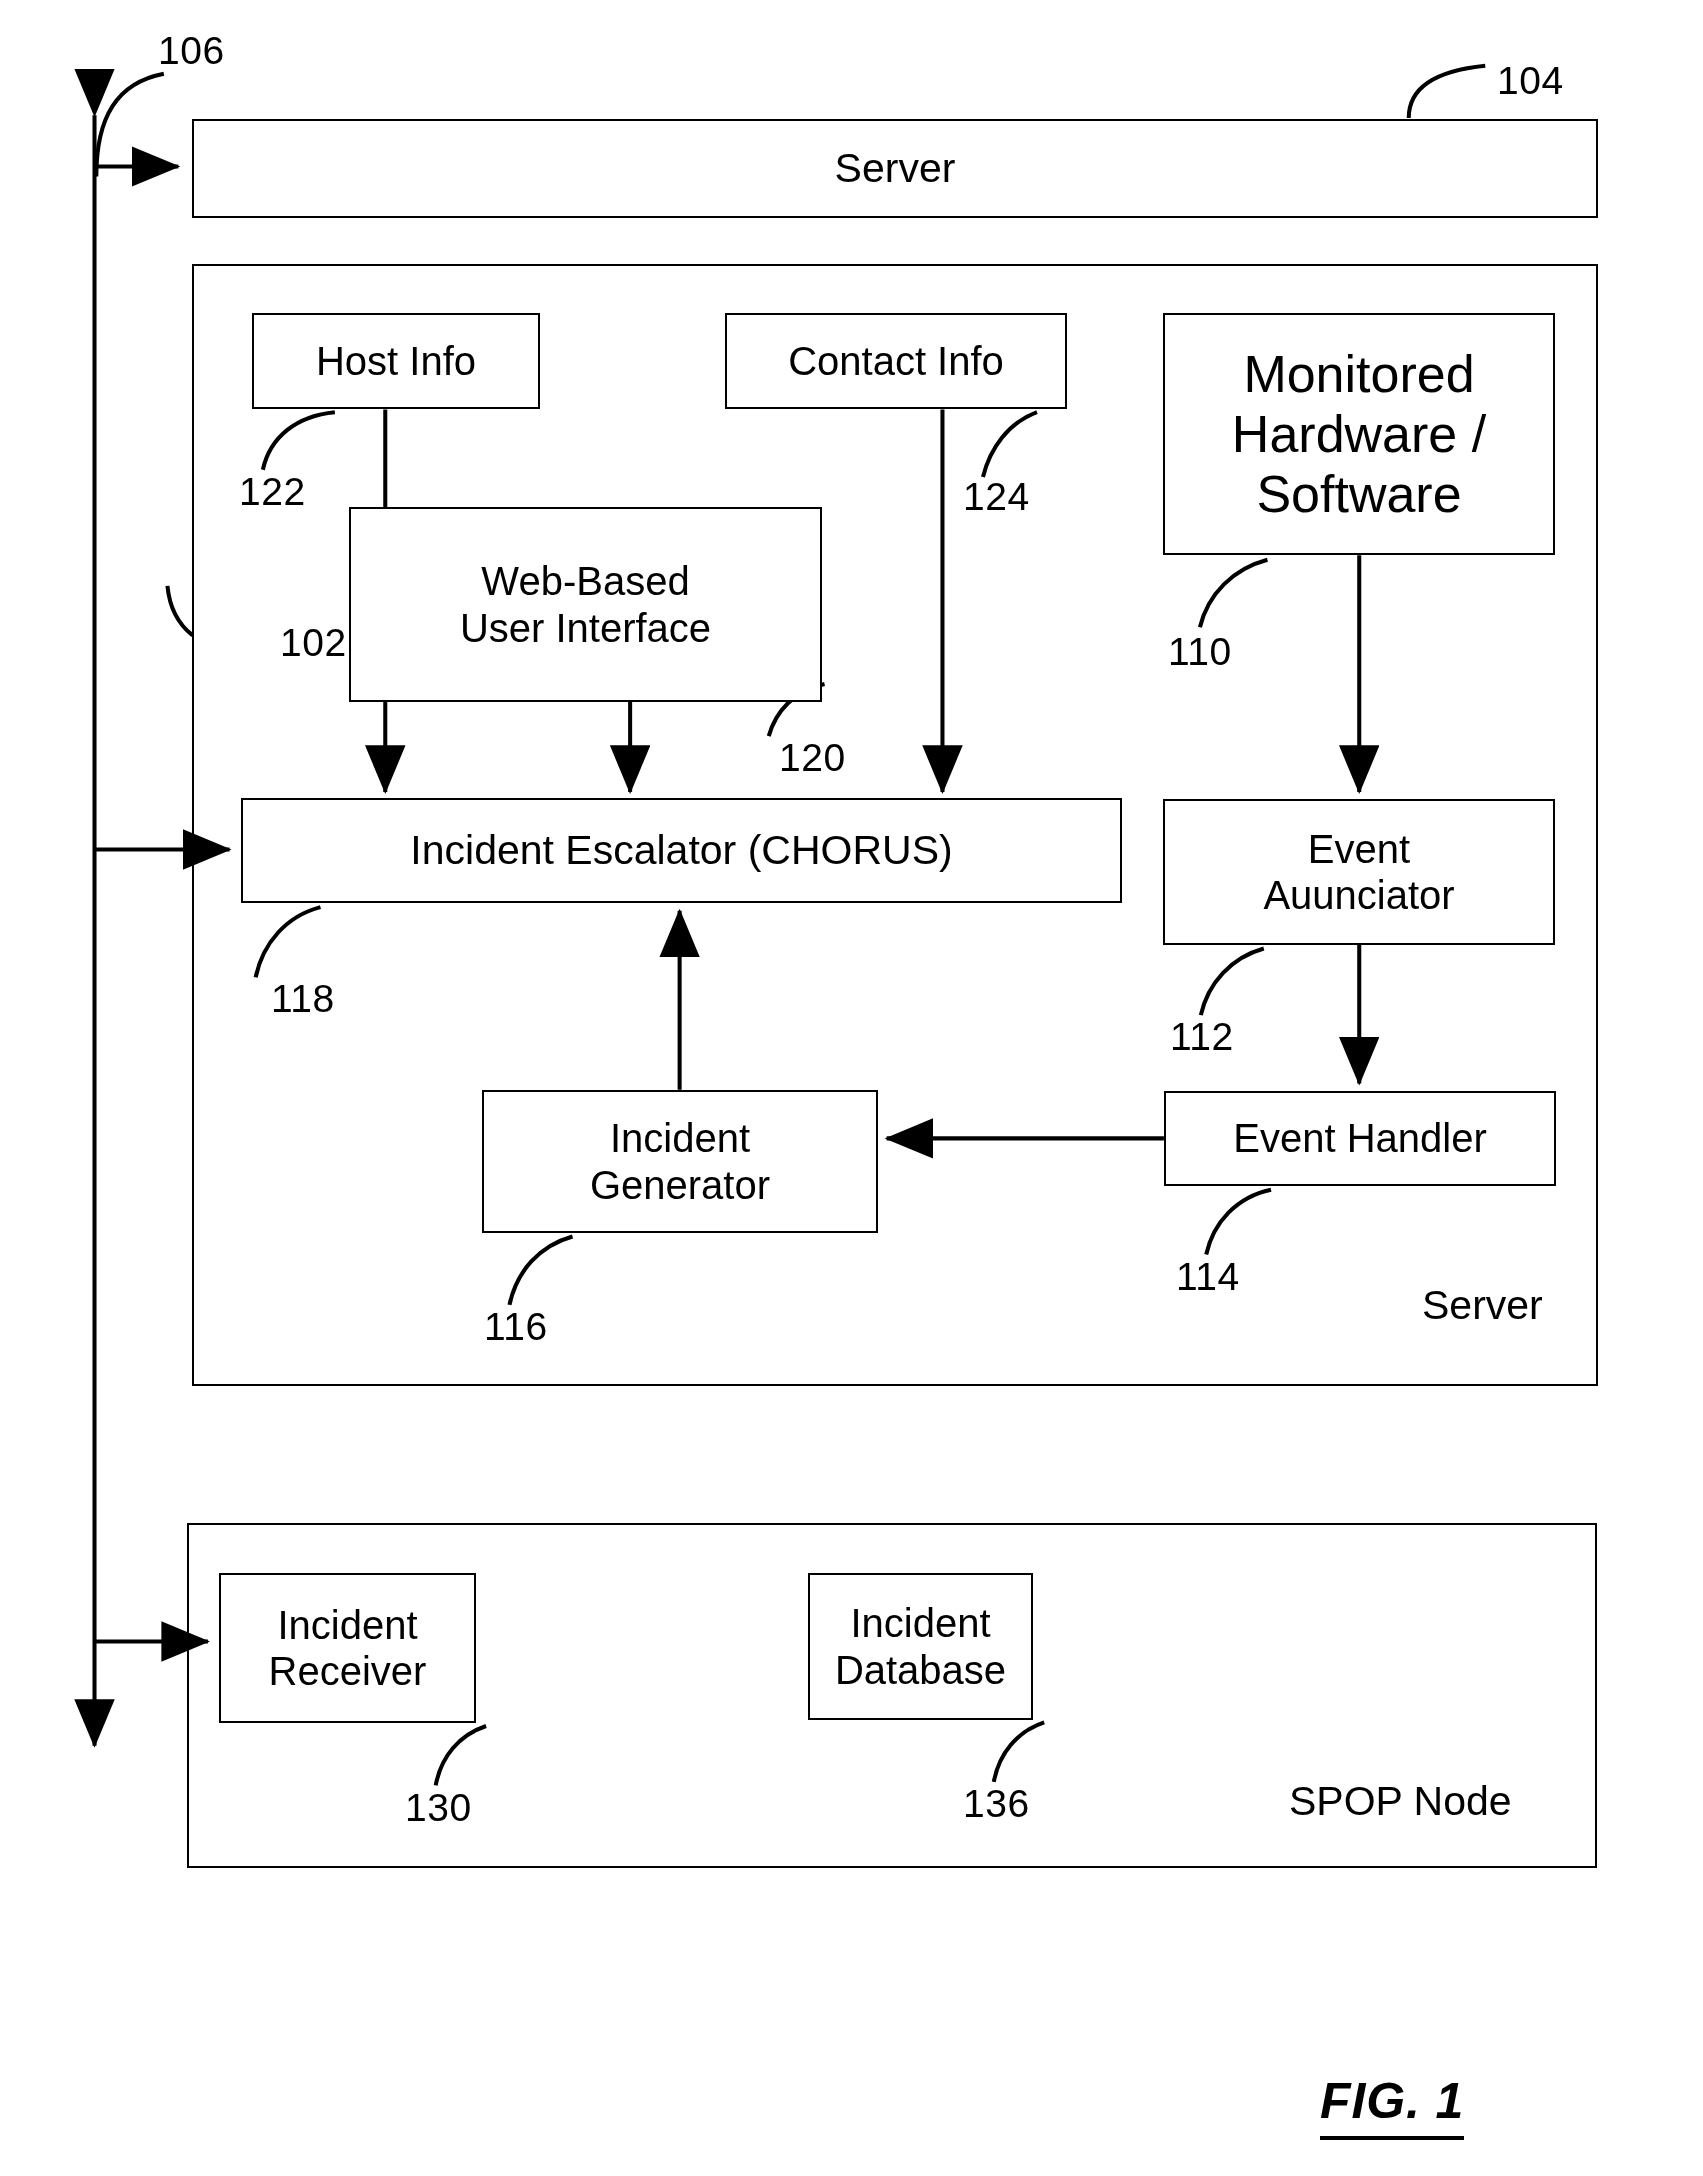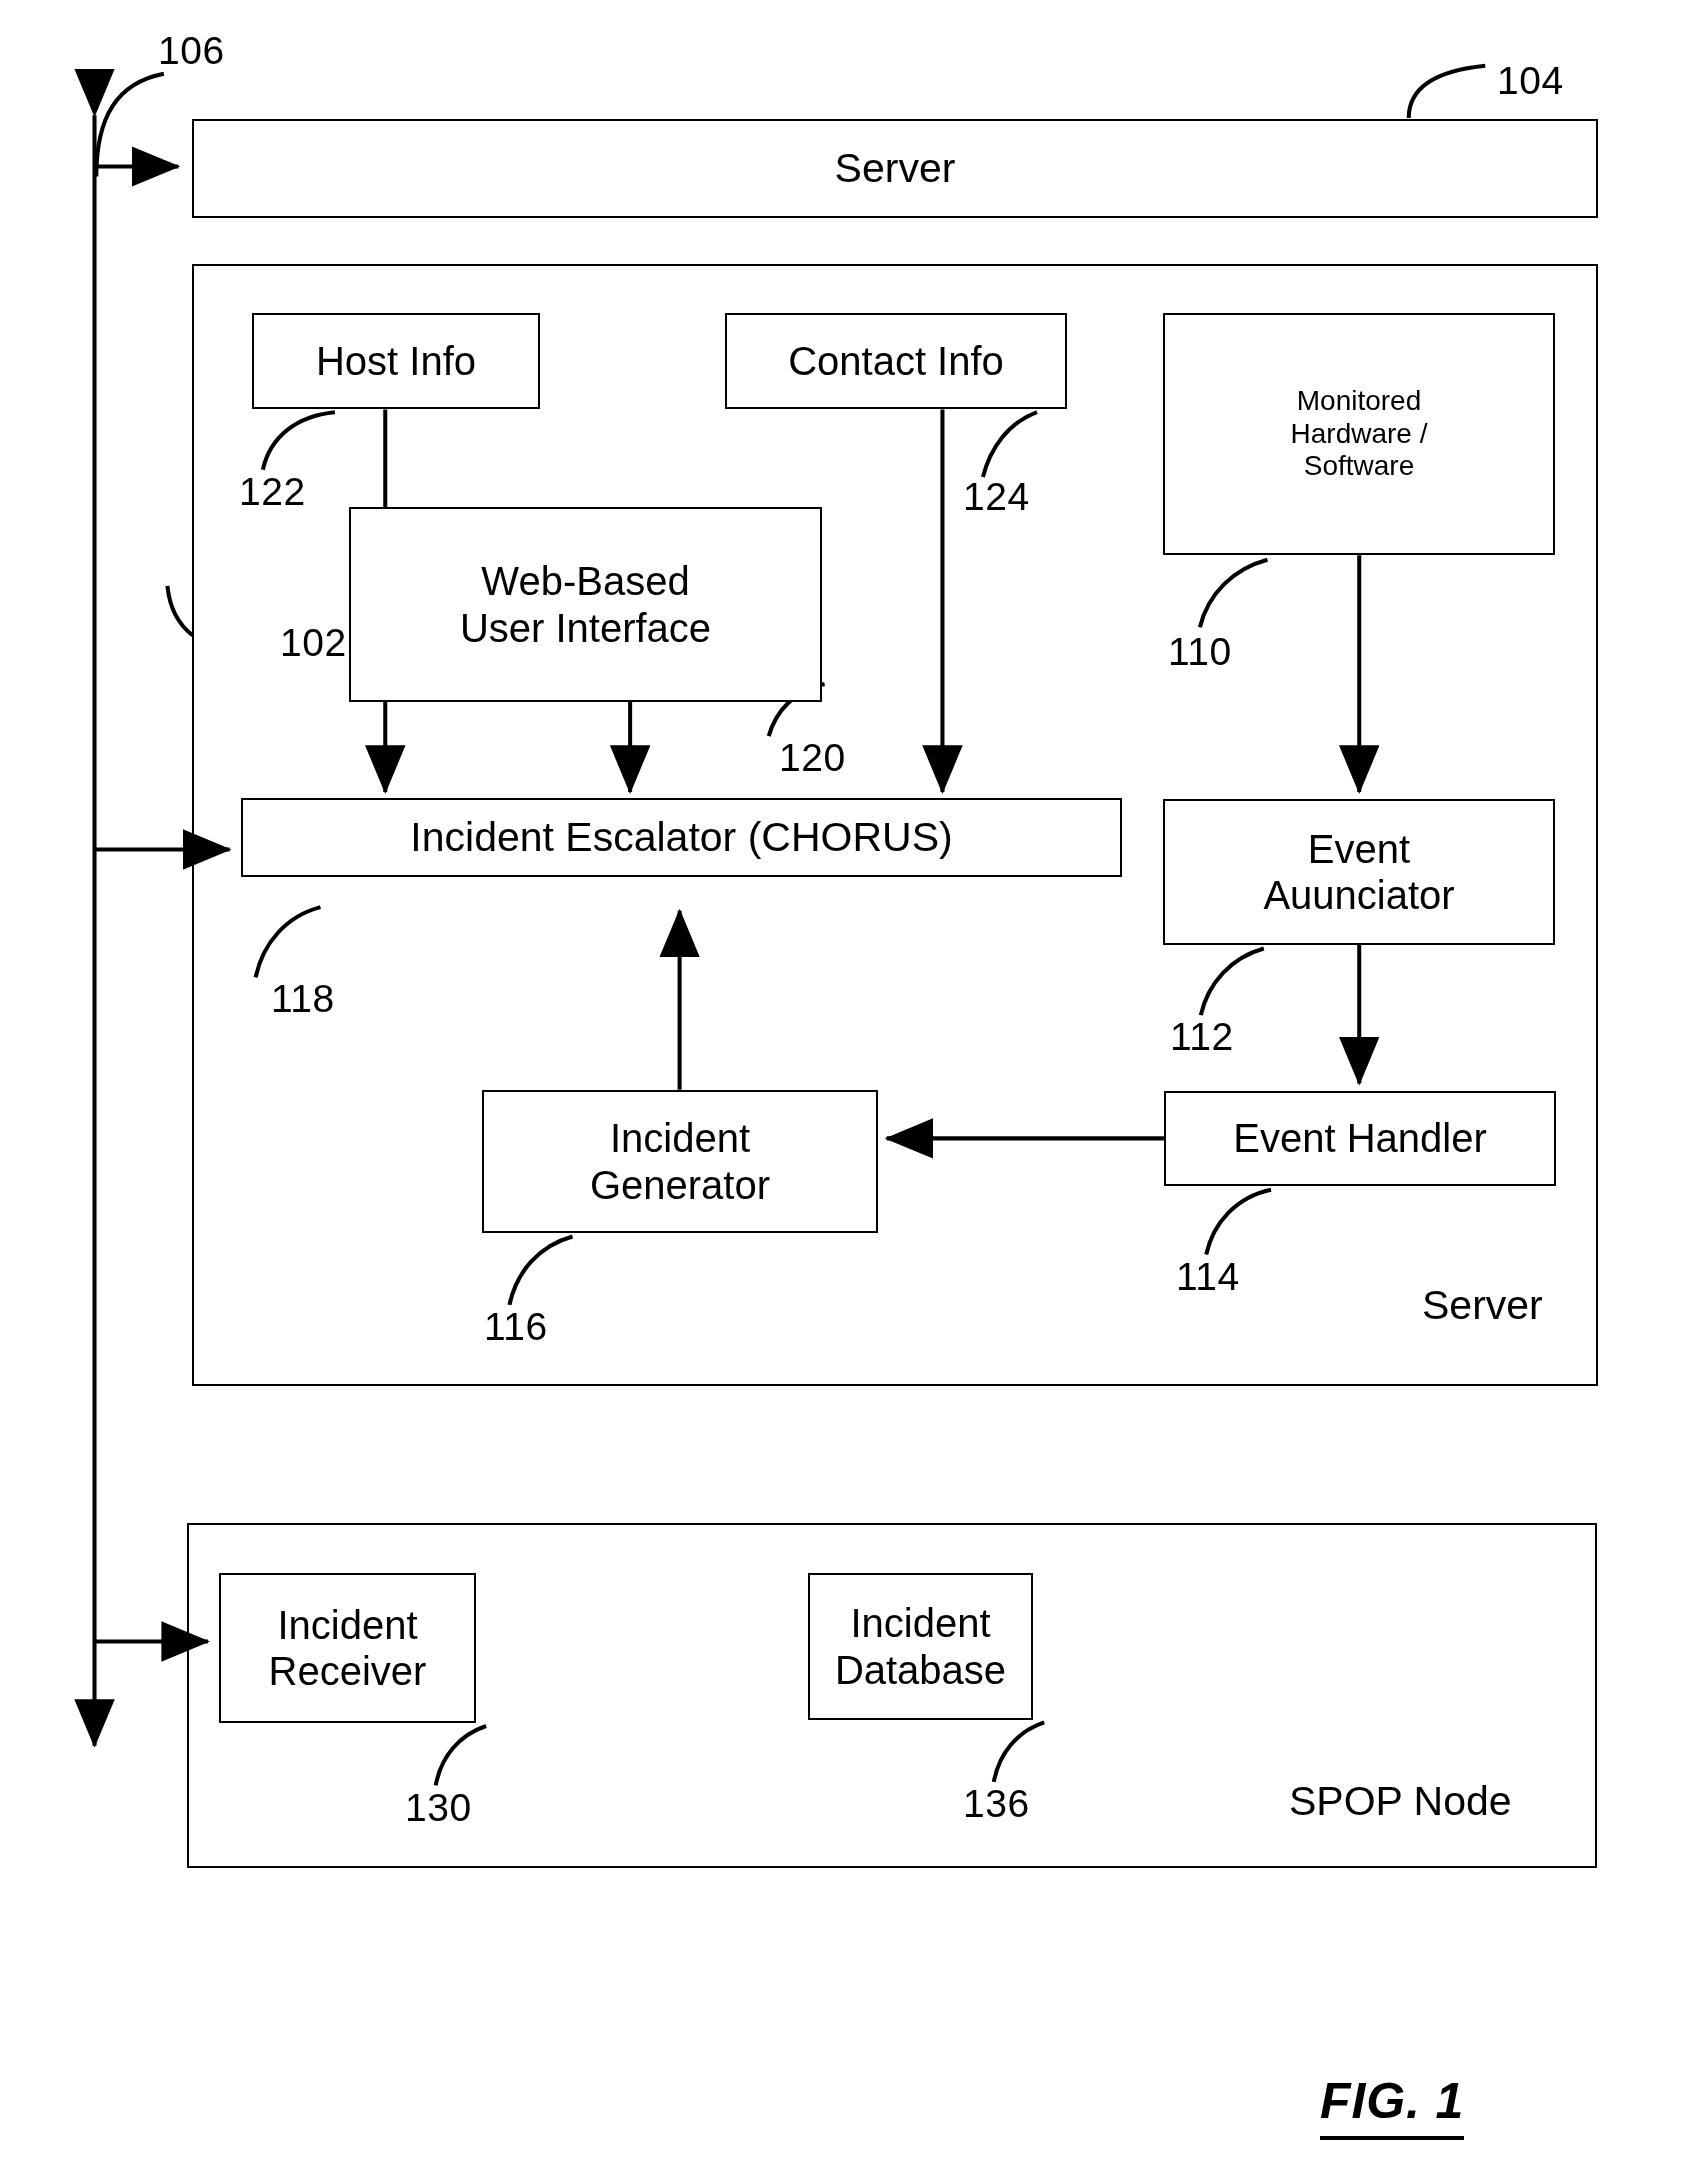--- a/index.html
+++ b/index.html
@@ -110,7 +110,7 @@
   </div>
   <div class="ref" style="left:963px;top:475px;">124</div>
 
-  <div class="node" style="left:1163px;top:313px;width:392px;height:242px;font-size:28px;flex-direction:column;">
+  <div class="node" style="left:1163px;top:313px;width:392px;height:242px;font-size:52px;flex-direction:column;">
     <span>Monitored</span>
     <span>Hardware /</span>
     <span>Software</span>

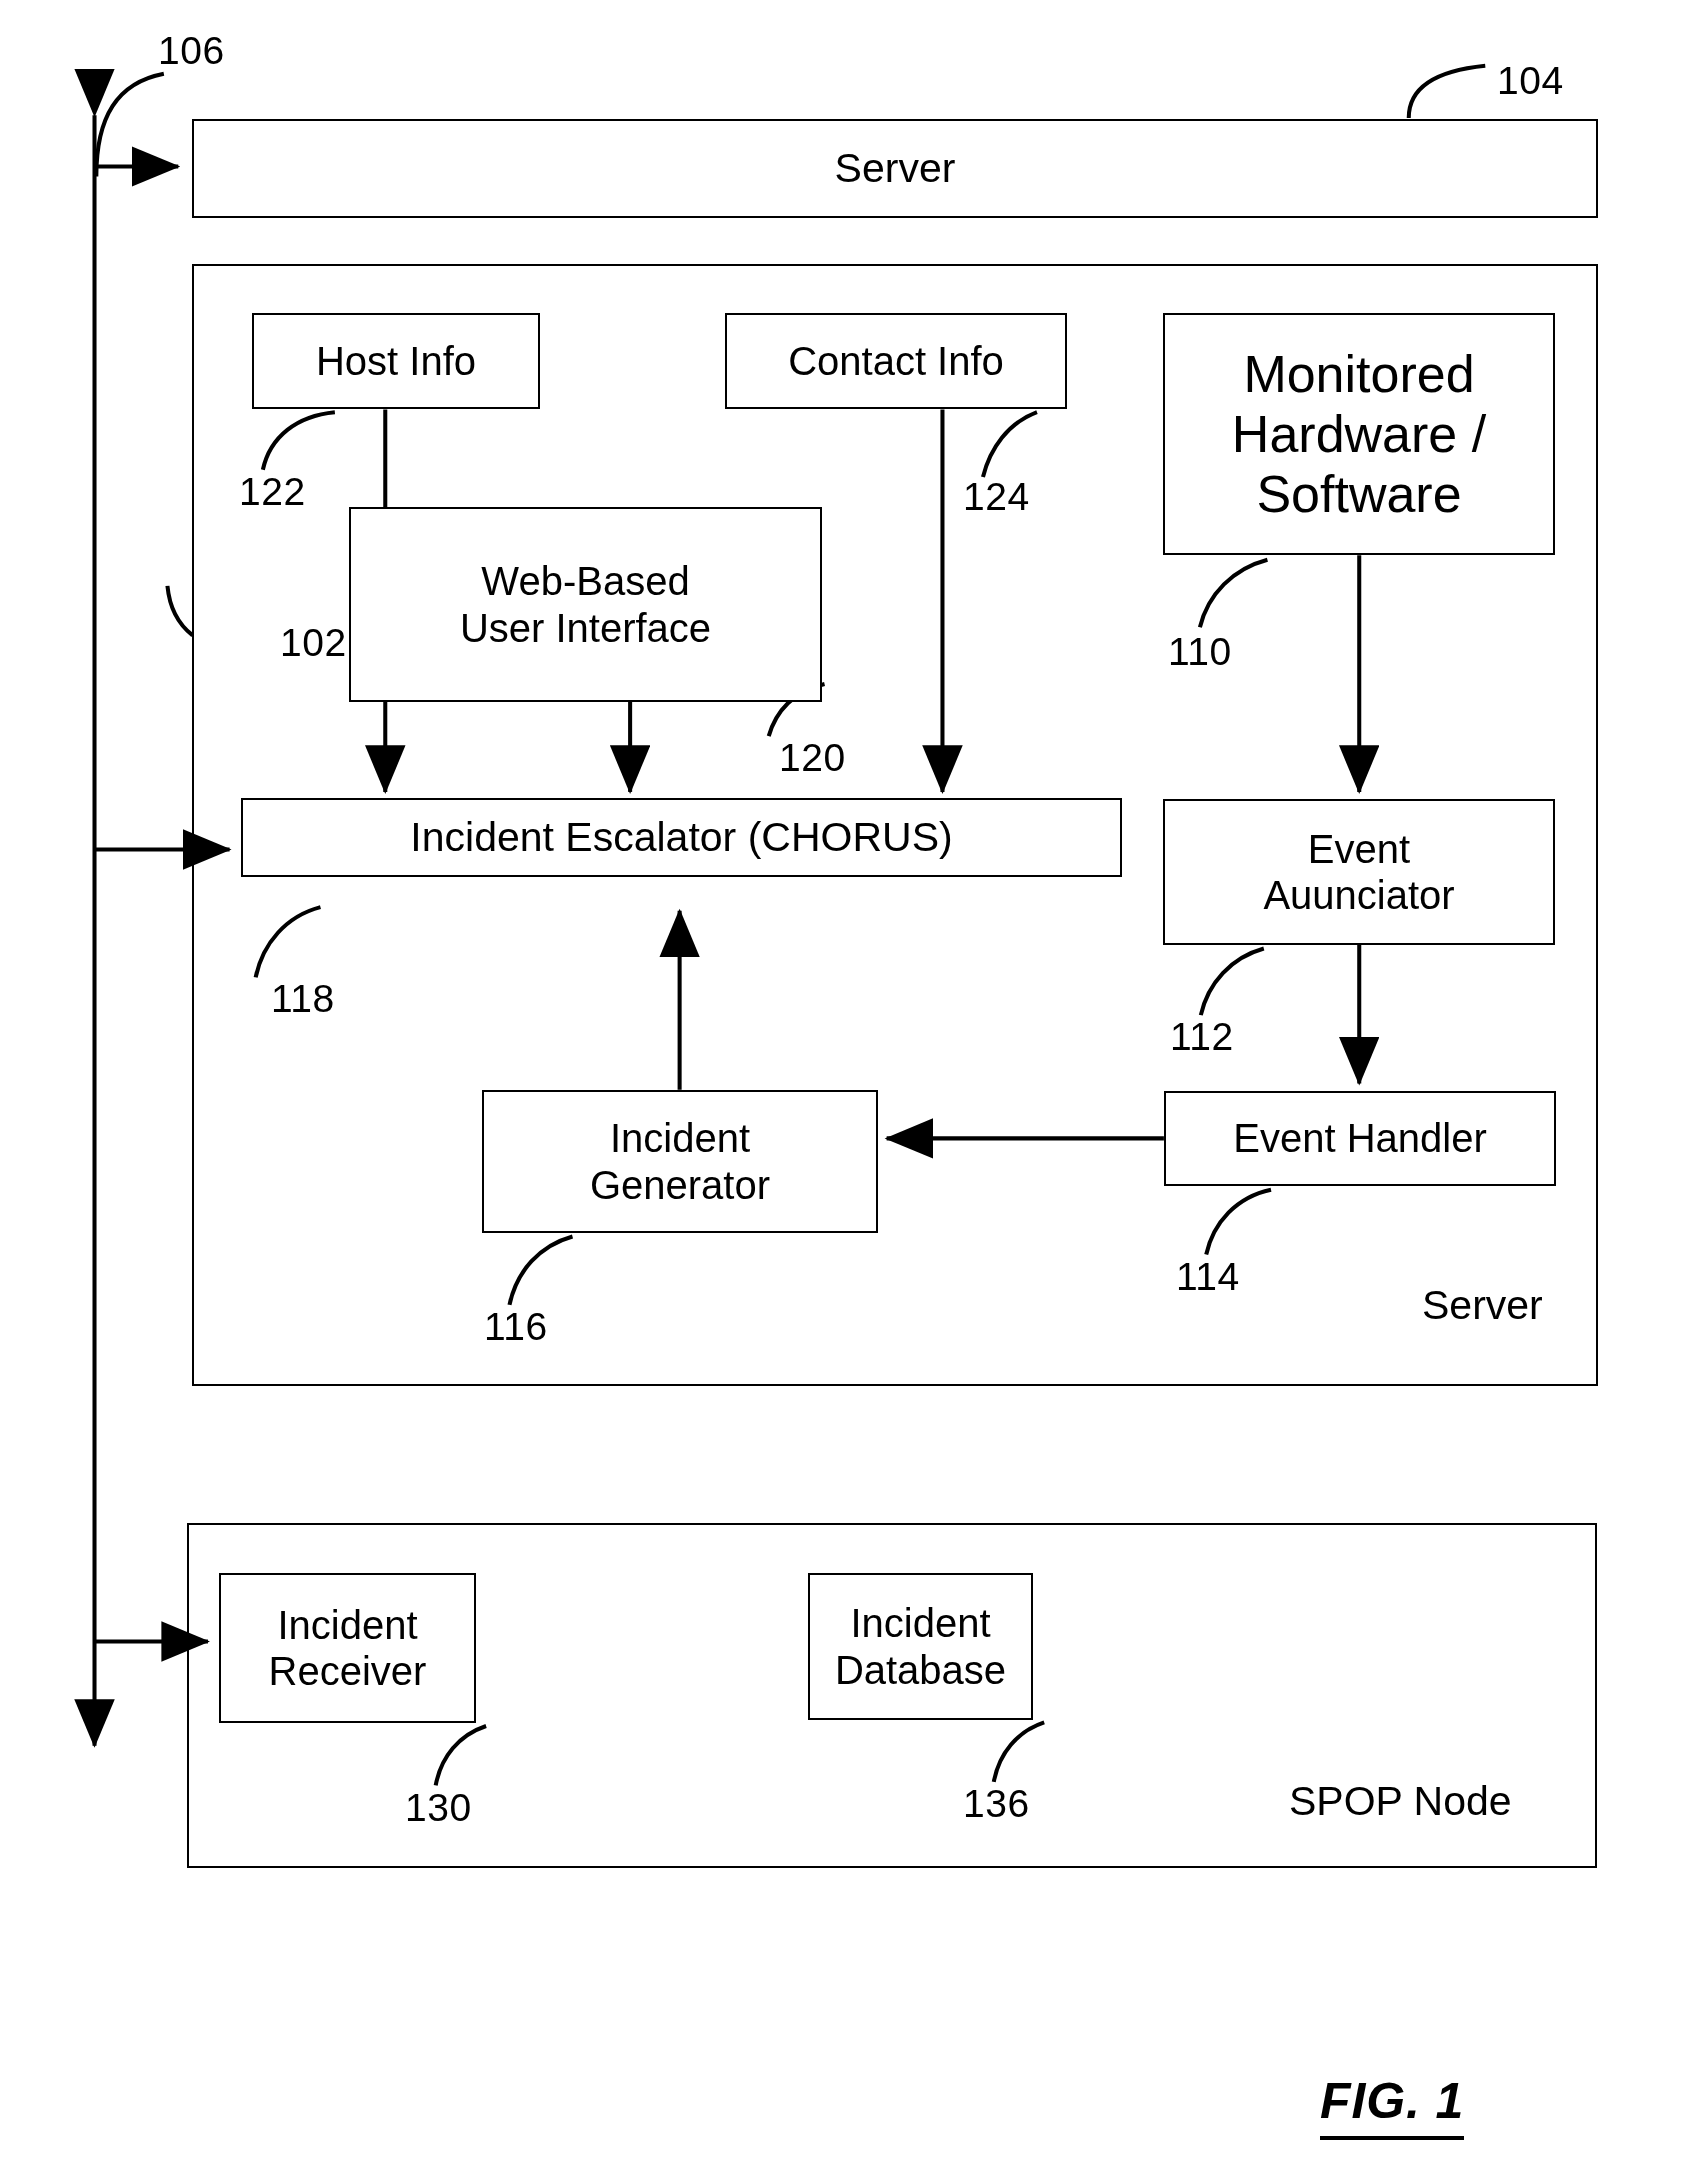--- a/index.html
+++ b/index.html
@@ -123,7 +123,7 @@
   </div>
   <div class="ref" style="left:779px;top:736px;">120</div>
 
-  <div class="node" style="left:241px;top:798px;width:881px;height:79px;font-size:41px;">
+  <div class="node" style="left:241px;top:798px;width:881px;height:105px;font-size:41px;">
     <span>Incident Escalator (CHORUS)</span>
   </div>
   <div class="ref" style="left:239px;top:977px;margin-left:32px;">118</div>

